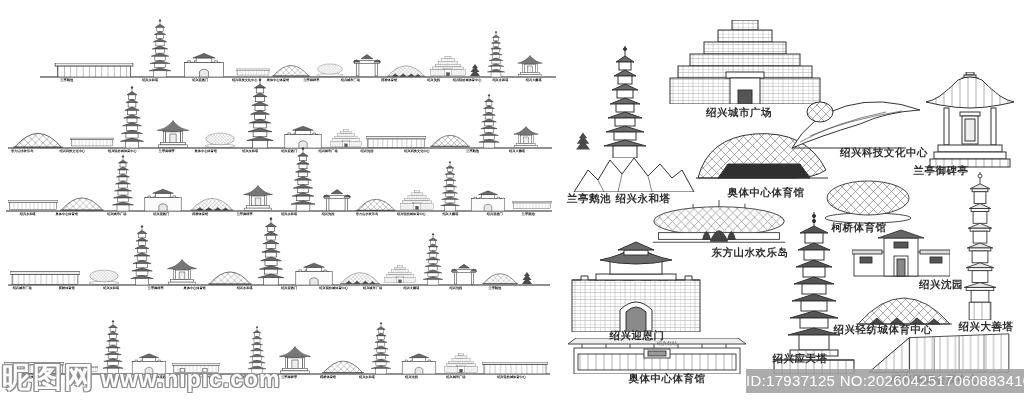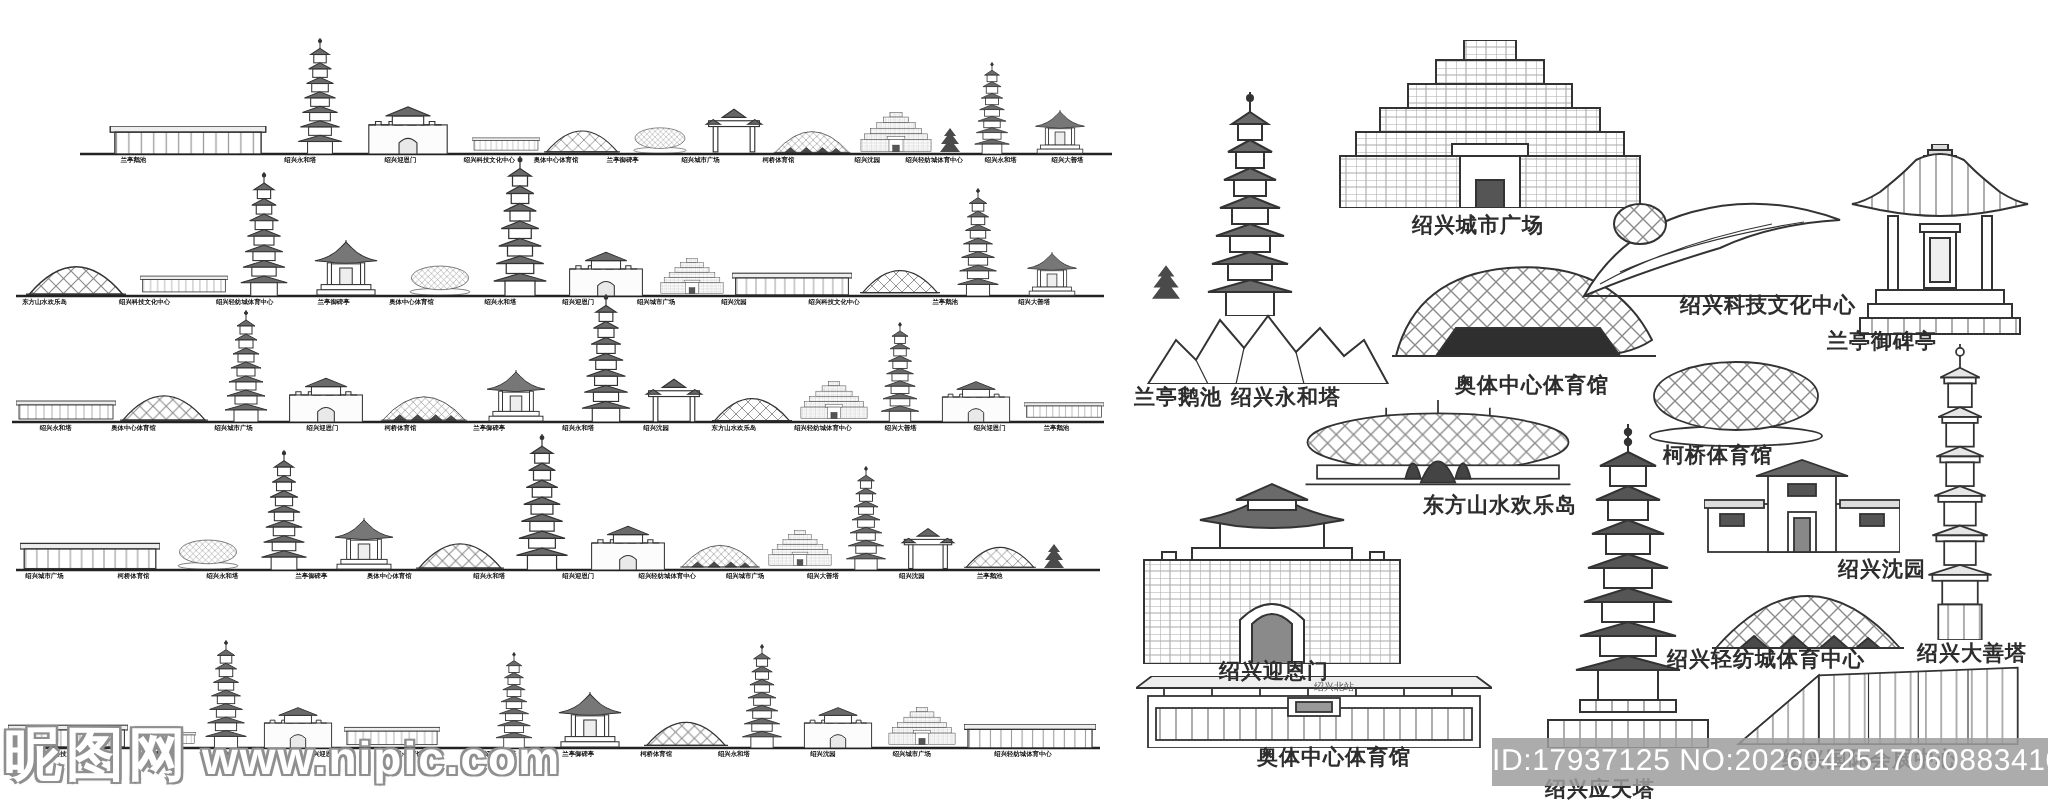--- a/index.html
+++ b/index.html
@@ -490,7 +490,7 @@
   <div class="g-label" style="left:883px;top:323px">绍兴轻纺城体育中心</div>
   <div class="g-label" style="left:637px;top:329px">绍兴迎恩门</div>
   <div class="g-label" style="left:667px;top:372px">奥体中心体育馆</div>
-  <div class="g-label" style="left:800px;top:388px;z-index:5">绍兴应天塔</div>
+  <div class="g-label" style="left:800px;top:352px;z-index:5">绍兴应天塔</div>
   <div class="g-label" style="left:935px;top:373px;z-index:5">绍兴国际会展中心</div>
   <div class="g-sign" style="left:667px;top:340px">绍兴北站</div>
 

